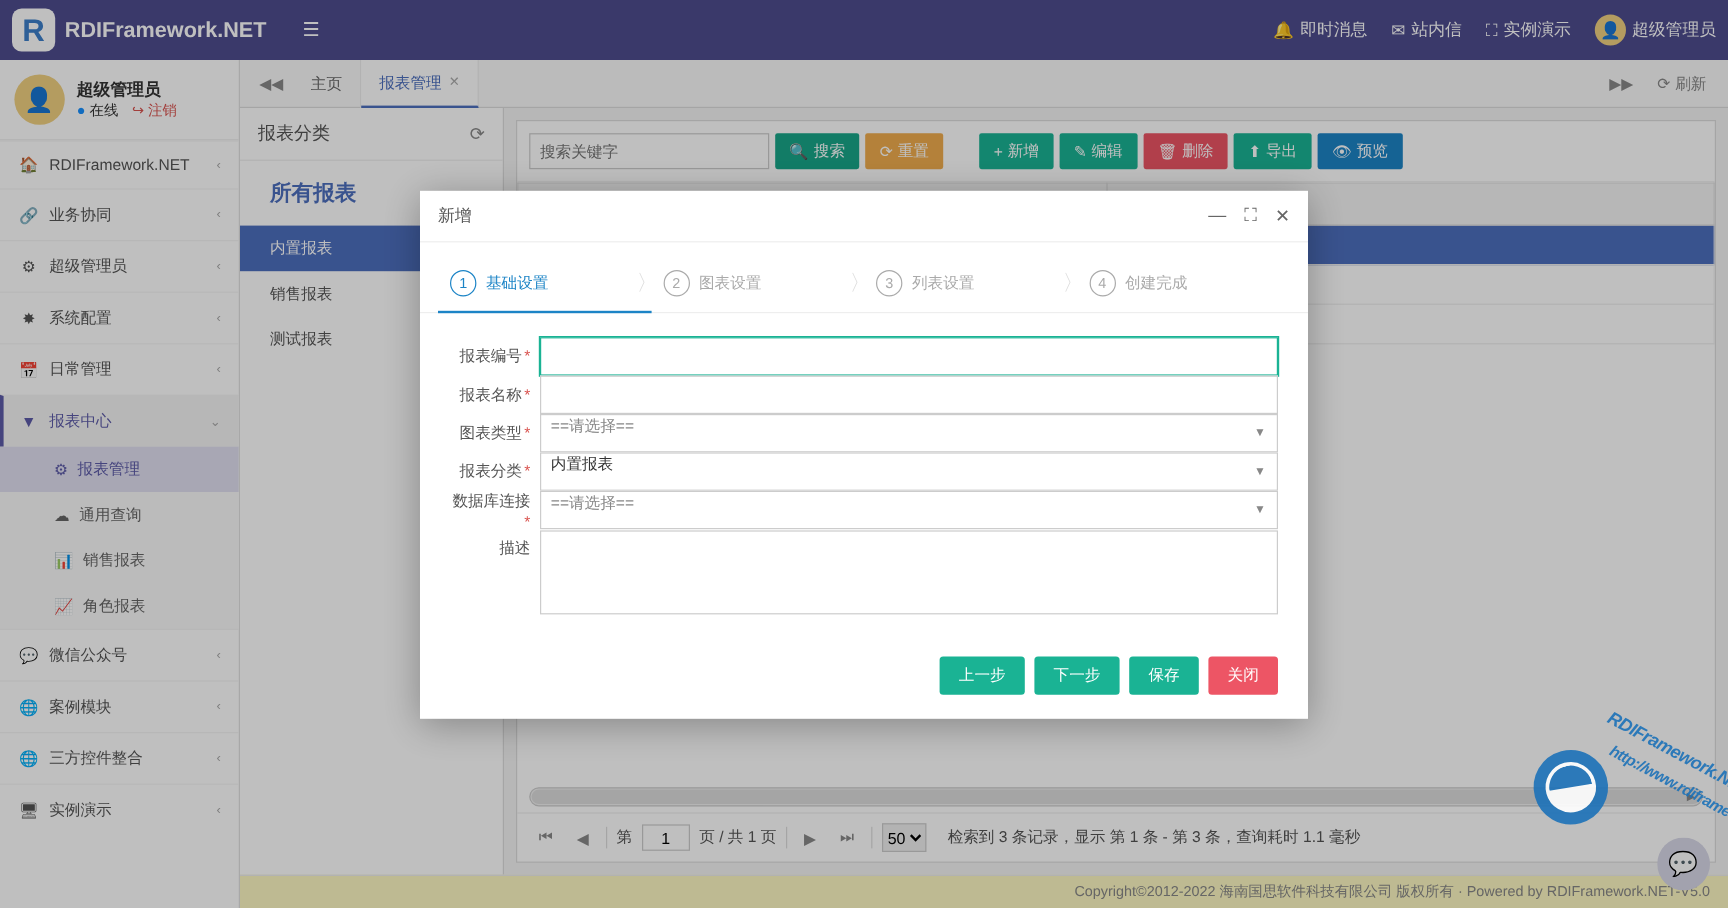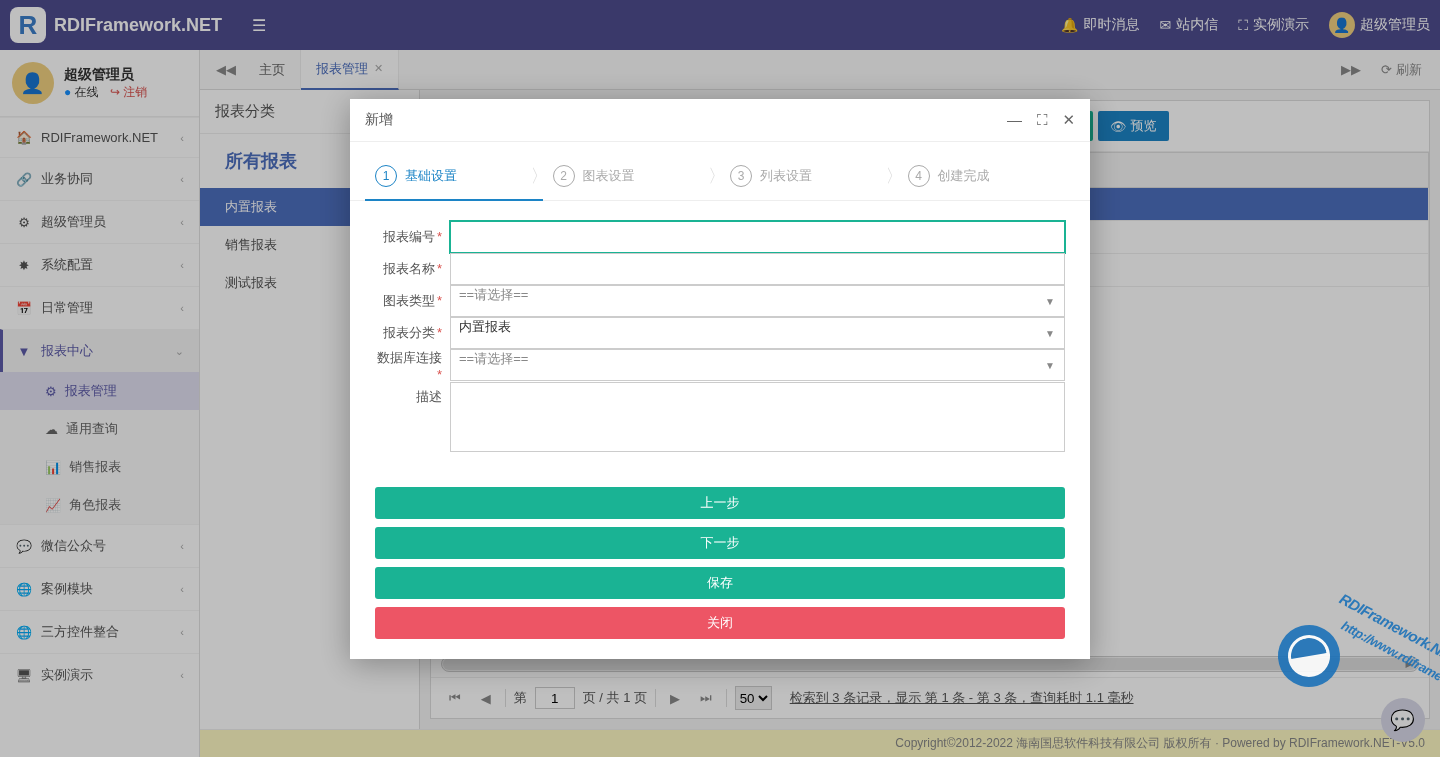--- a/index.html
+++ b/index.html
@@ -122,7 +122,7 @@
     .form-select.has-value { color: #333; }
     .select-caret { position: absolute; right: 10px; top: 50%; transform: translateY(-50%); pointer-events: none; color: #888; font-size: 10px; }
     
-    .modal-footer { padding: 15px 25px 20px; display: flex; justify-content: flex-end; gap: 8px; flex-direction: column; }
+    .modal-footer { padding: 15px 25px 20px; display: flex; justify-content: flex-end; gap: 8px; }
     .mbtn { height: 32px; padding: 0 16px; border: none; cursor: pointer; font-size: 13px; color: #fff; border-radius: 3px; }
     .mbtn-teal { background: #1ab394; }
     .mbtn-red { background: #ed5565; }

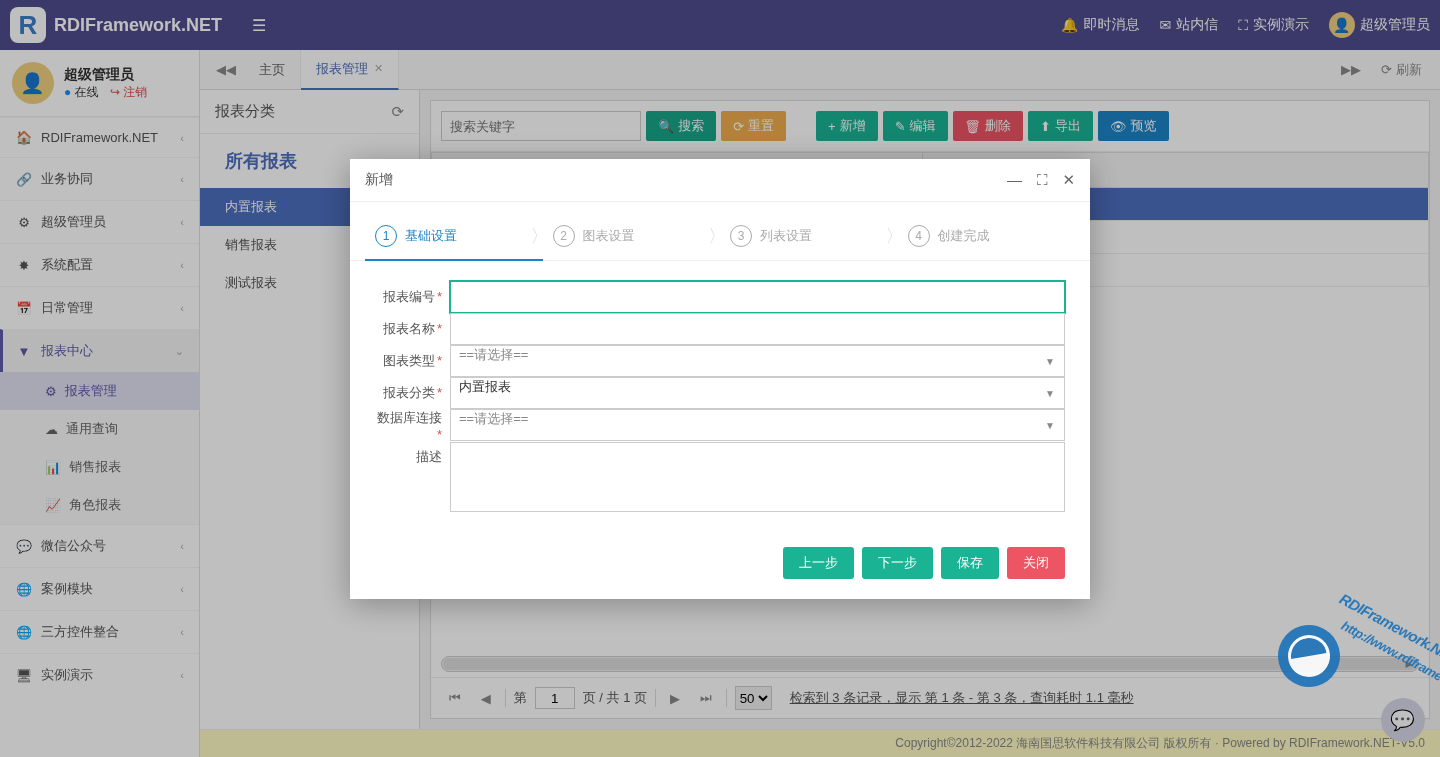--- a/index.html
+++ b/index.html
@@ -365,7 +365,7 @@
           <span class="pager-btn">⏭</span>
           <span class="pager-sep"></span>
           <select><option>50</option></select>
-          <span style="margin-left:10px;text-decoration:underline;">检索到 3 条记录，显示 第 1 条 - 第 3 条，查询耗时 1.1 毫秒</span>
+          <span style="margin-left:10px;">检索到 3 条记录，显示 第 1 条 - 第 3 条，查询耗时 1.1 毫秒</span>
         </div>
       </div>
     </div>

